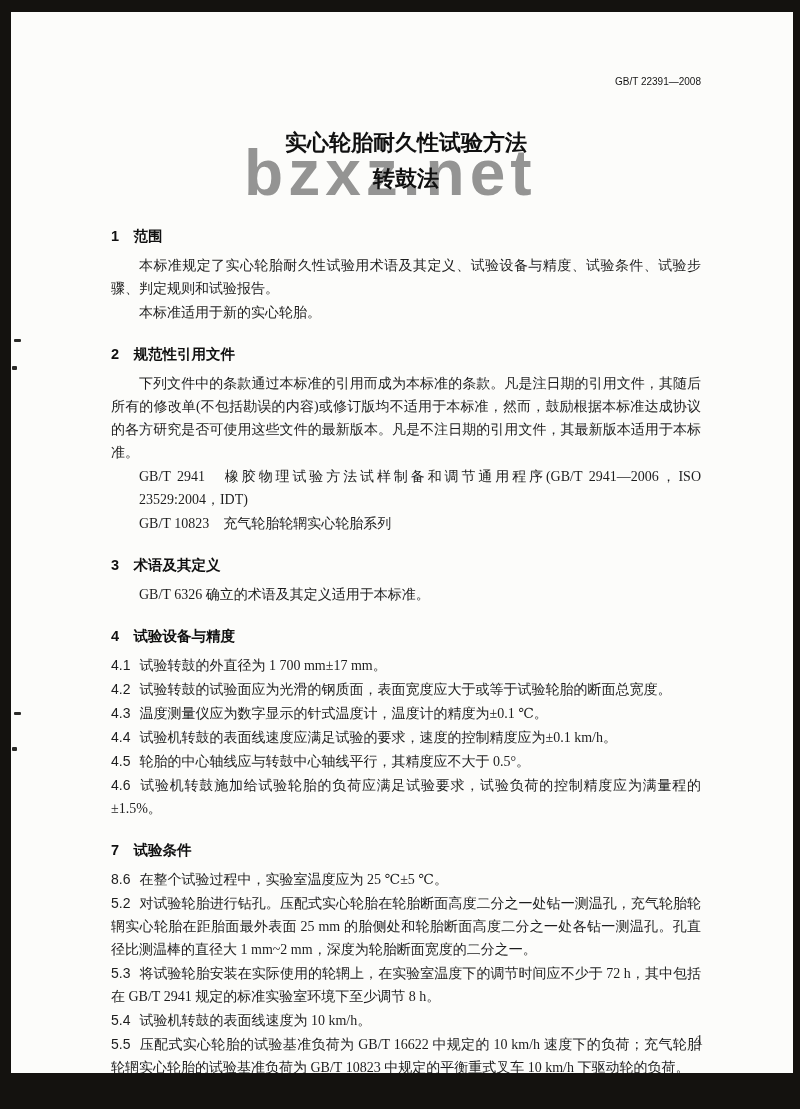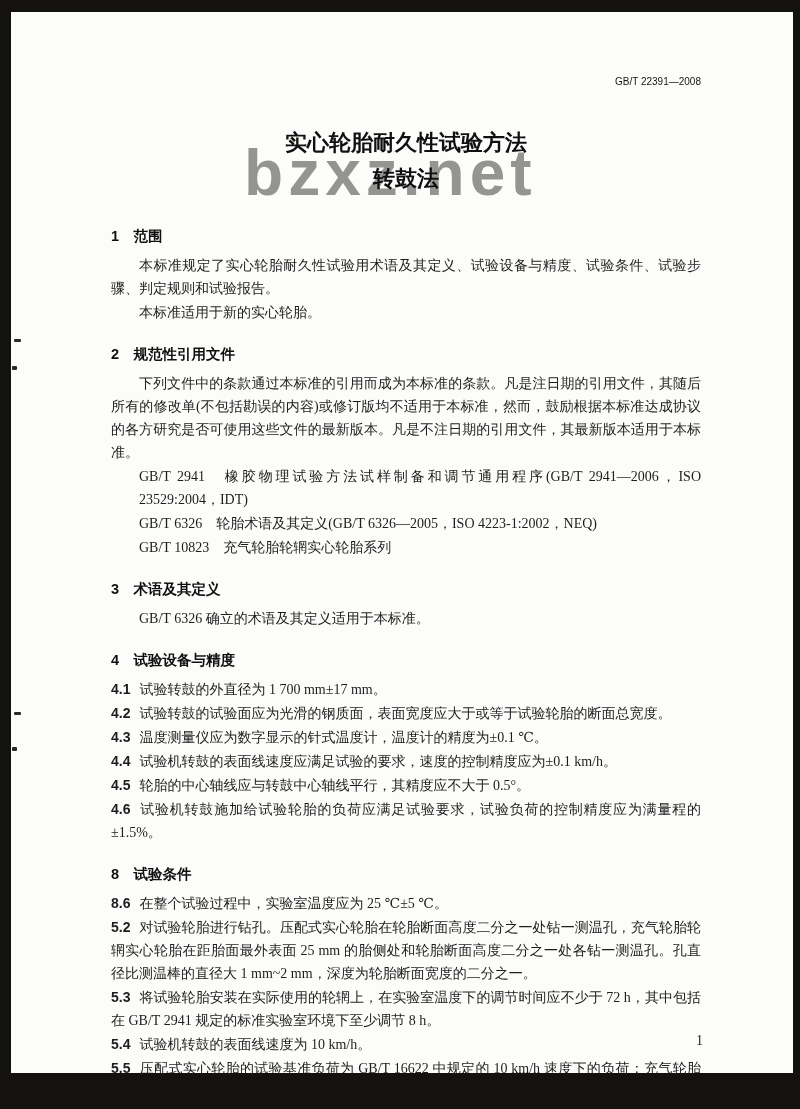--- a/index.html
+++ b/index.html
@@ -103,7 +103,6 @@
     <h2 class="sec">2　规范性引用文件</h2>
     <p class="indent">下列文件中的条款通过本标准的引用而成为本标准的条款。凡是注日期的引用文件，其随后所有的修改单(不包括勘误的内容)或修订版均不适用于本标准，然而，鼓励根据本标准达成协议的各方研究是否可使用这些文件的最新版本。凡是不注日期的引用文件，其最新版本适用于本标准。</p>
     <p class="ref">GB/T 2941　橡胶物理试验方法试样制备和调节通用程序(GB/T 2941—2006，ISO 23529:2004，IDT)</p>
-    <p class="ref">GB/T 6326　轮胎术语及其定义(GB/T 6326—2005，ISO 4223-1:2002，NEQ)</p>
     <p class="ref">GB/T 10823　充气轮胎轮辋实心轮胎系列</p>
 
     <h2 class="sec">3　术语及其定义</h2>

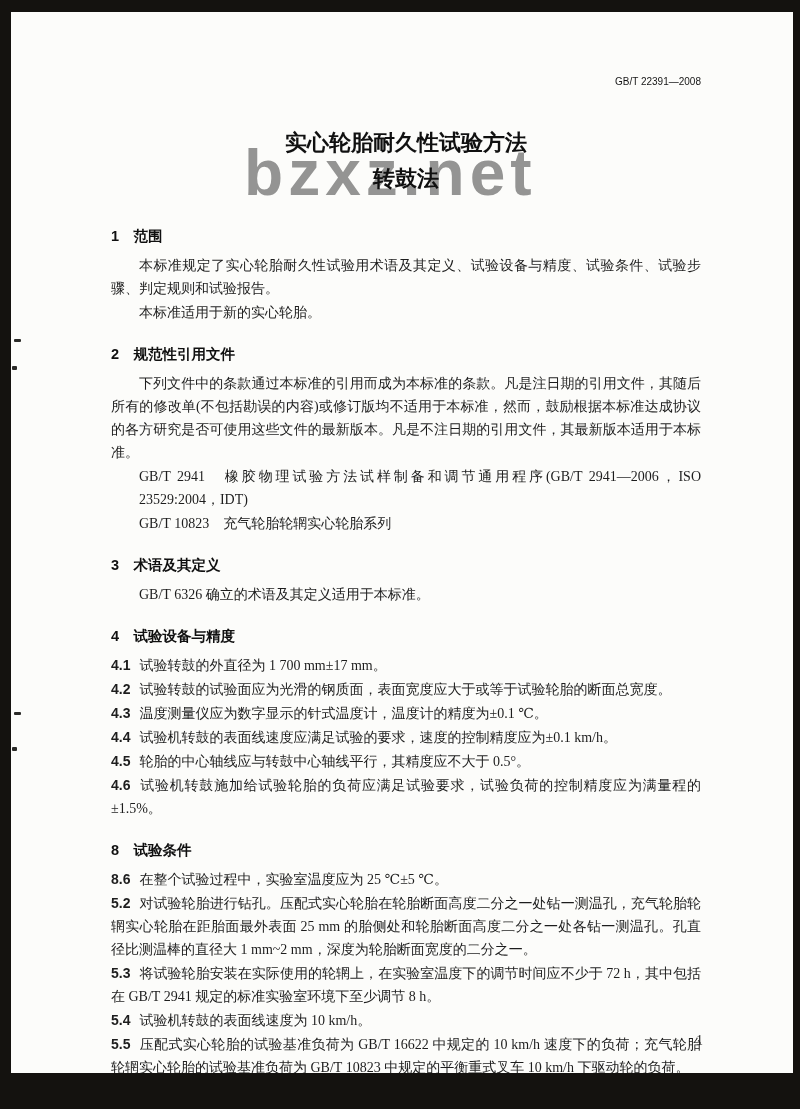--- a/index.html
+++ b/index.html
@@ -65,7 +65,7 @@
   p.indent { text-indent: 2em; }
   p.ref { padding-left: 2em; }
   .clause-num {
-    font-weight: bold;
+    font-weight: normal;
     font-family: "Liberation Sans", sans-serif;
     margin-right: 9px;
   }

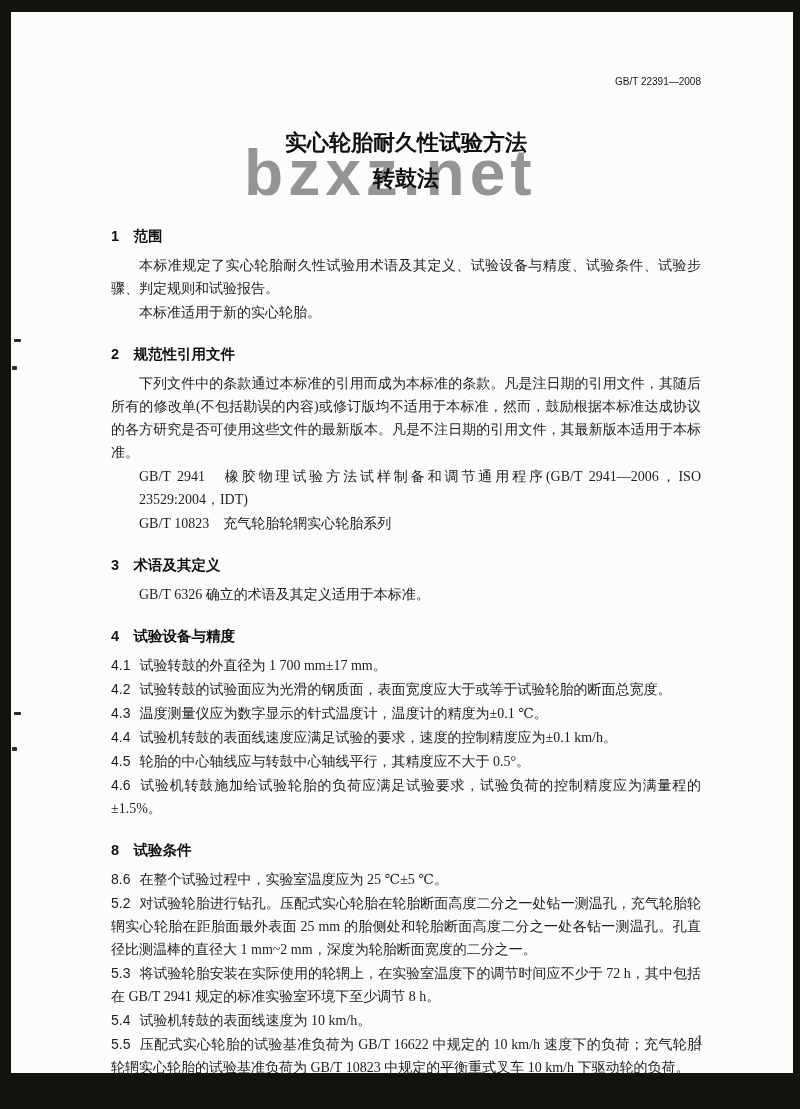--- a/index.html
+++ b/index.html
@@ -128,7 +128,7 @@
       <span class="clause-num">4.6</span><span>试验机转鼓施加给试验轮胎的负荷应满足试验要求，试验负荷的控制精度应为满量程的±1.5%。</span>
     </p>
 
-    <h2 class="sec">8　试验条件</h2>
+    <h2 class="sec">7　试验条件</h2>
     <p class="clause">
       <span class="clause-num">8.6</span><span>在整个试验过程中，实验室温度应为 25 ℃±5 ℃。</span>
     </p>

